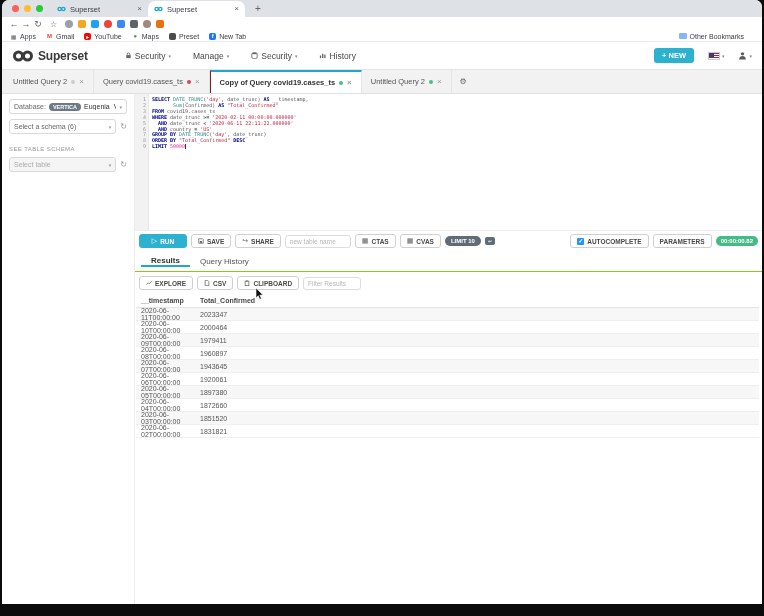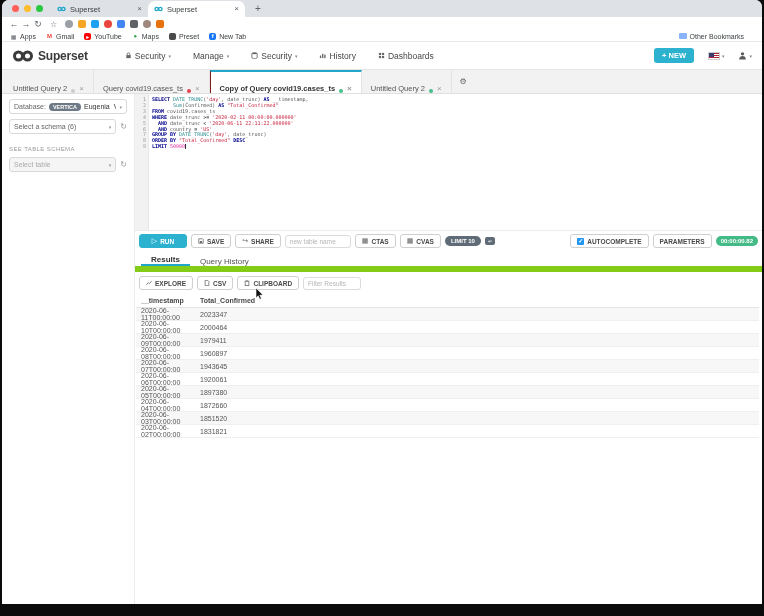--- a/index.html
+++ b/index.html
@@ -279,17 +279,6 @@
             </span>
             <span>History</span>
           </span>
-          <span class="nav-item">
-            <span>
-              <svg width="7" height="7" viewBox="0 0 16 16">
-                <rect x="2" y="2" width="5" height="5" fill="#666"></rect>
-                <rect x="9" y="2" width="5" height="5" fill="#666"></rect>
-                <rect x="2" y="9" width="5" height="5" fill="#666"></rect>
-                <rect x="9" y="9" width="5" height="5" fill="#666"></rect>
-              </svg>
-            </span>
-            <span>Dashboards</span>
-          </span>
         </div>
       <div class="nav-spacer"></div>
       <button class="new-btn">+ NEW</button>

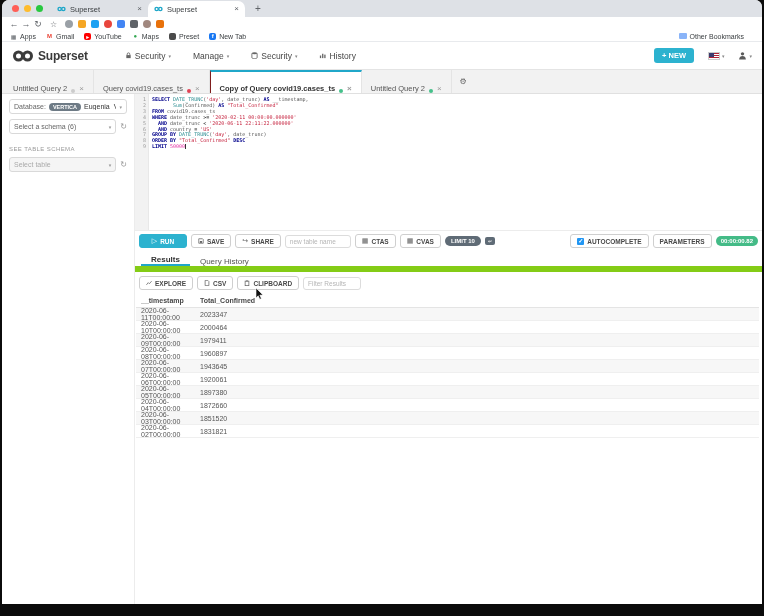--- a/index.html
+++ b/index.html
@@ -65,7 +65,7 @@
   
   .querytabs { height:24px; background:#f2f2f2; display:flex; align-items:stretch;
     border-bottom:1px solid #e0e0e0; padding-left:2px; }
-  .qtab { display:flex; align-items:flex-end; gap:4px; padding:0 9px; font-size:7.5px;
+  .qtab { display:flex; align-items:center; gap:4px; padding:0 9px; font-size:7.5px;
     color:#555; border-right:1px solid #e4e4e4; }
   .qtab.active { background:#fff; font-weight:bold; color:#333;
     border-top:2px solid #20a7c9; border-left:1px solid #7f1d1d; }

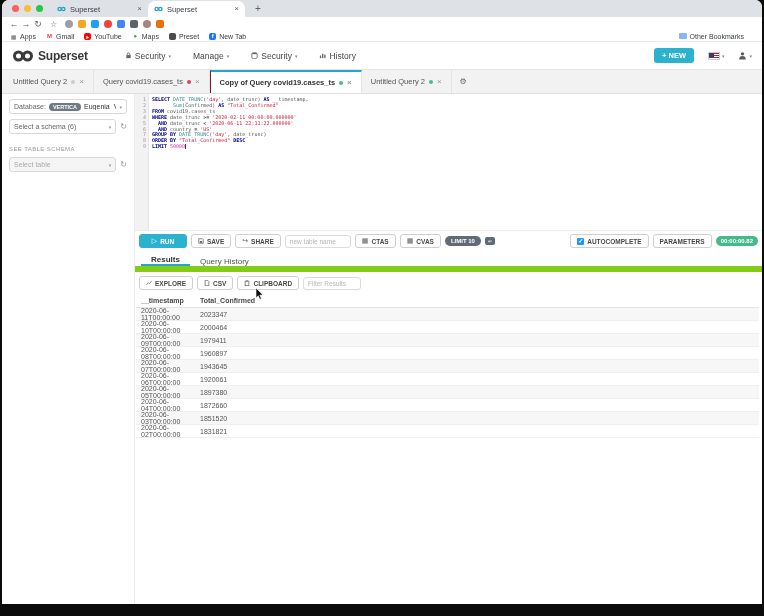--- a/index.html
+++ b/index.html
@@ -128,7 +128,7 @@
     padding:2px 5px; border-radius:7px; }
 
   
-  .resulttabs { height:21px; display:flex; align-items:flex-end; border-bottom:6px solid #84cc16;
+  .resulttabs { height:21px; display:flex; align-items:center; border-bottom:1px solid #84cc16;
     padding-left:6px; }
   .rtab { display:flex; align-items:center; padding:0 10px; font-size:8px; color:#555; }
   .rtab.active { font-weight:bold; color:#333; border-bottom:2px solid #20a7c9; }

